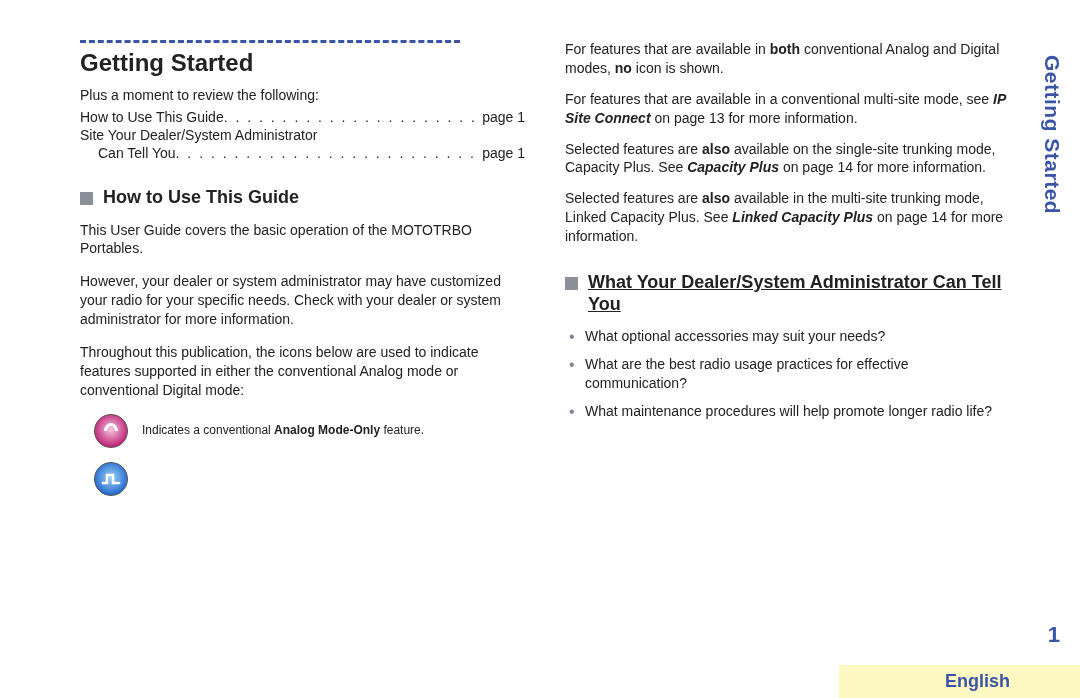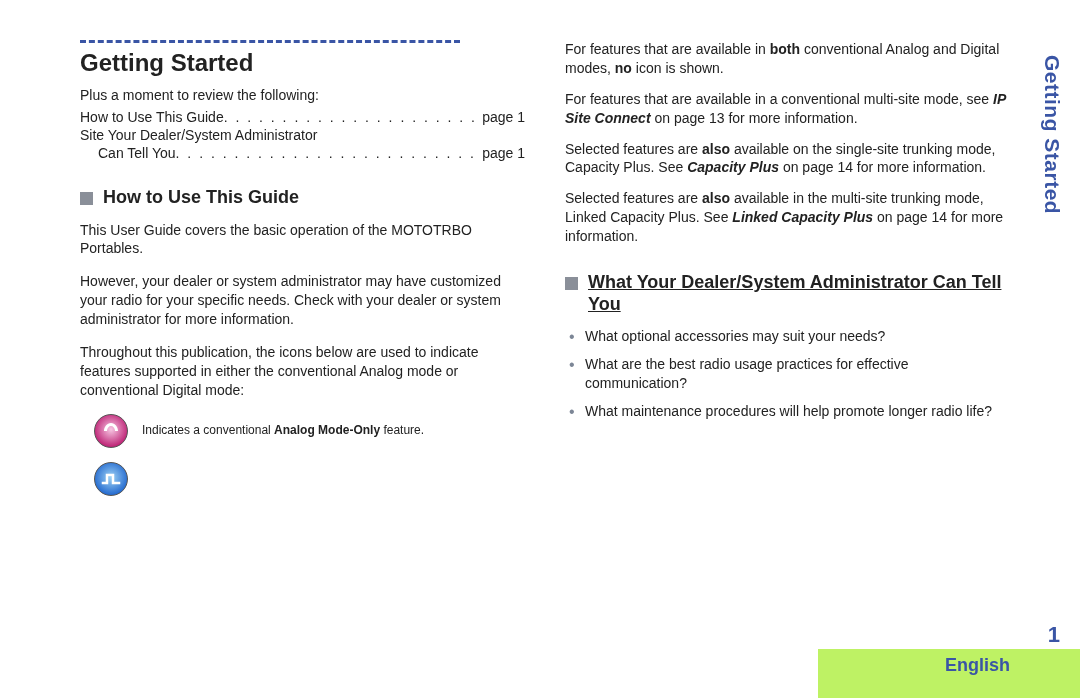--- a/index.html
+++ b/index.html
@@ -127,12 +127,12 @@
     position: absolute;
     right: 0;
     bottom: 0;
-    background: #bef264;
+    background: #fef9c3;
     color: #3a55a5;
     font-weight: bold;
     font-size: 18px;
-    padding: 6px 70px 22px 30px;
-    width: 262px;
+    padding: 6px 70px 6px 30px;
+    width: 241px;
     text-align: right;
   }
   b { font-weight: bold; }

